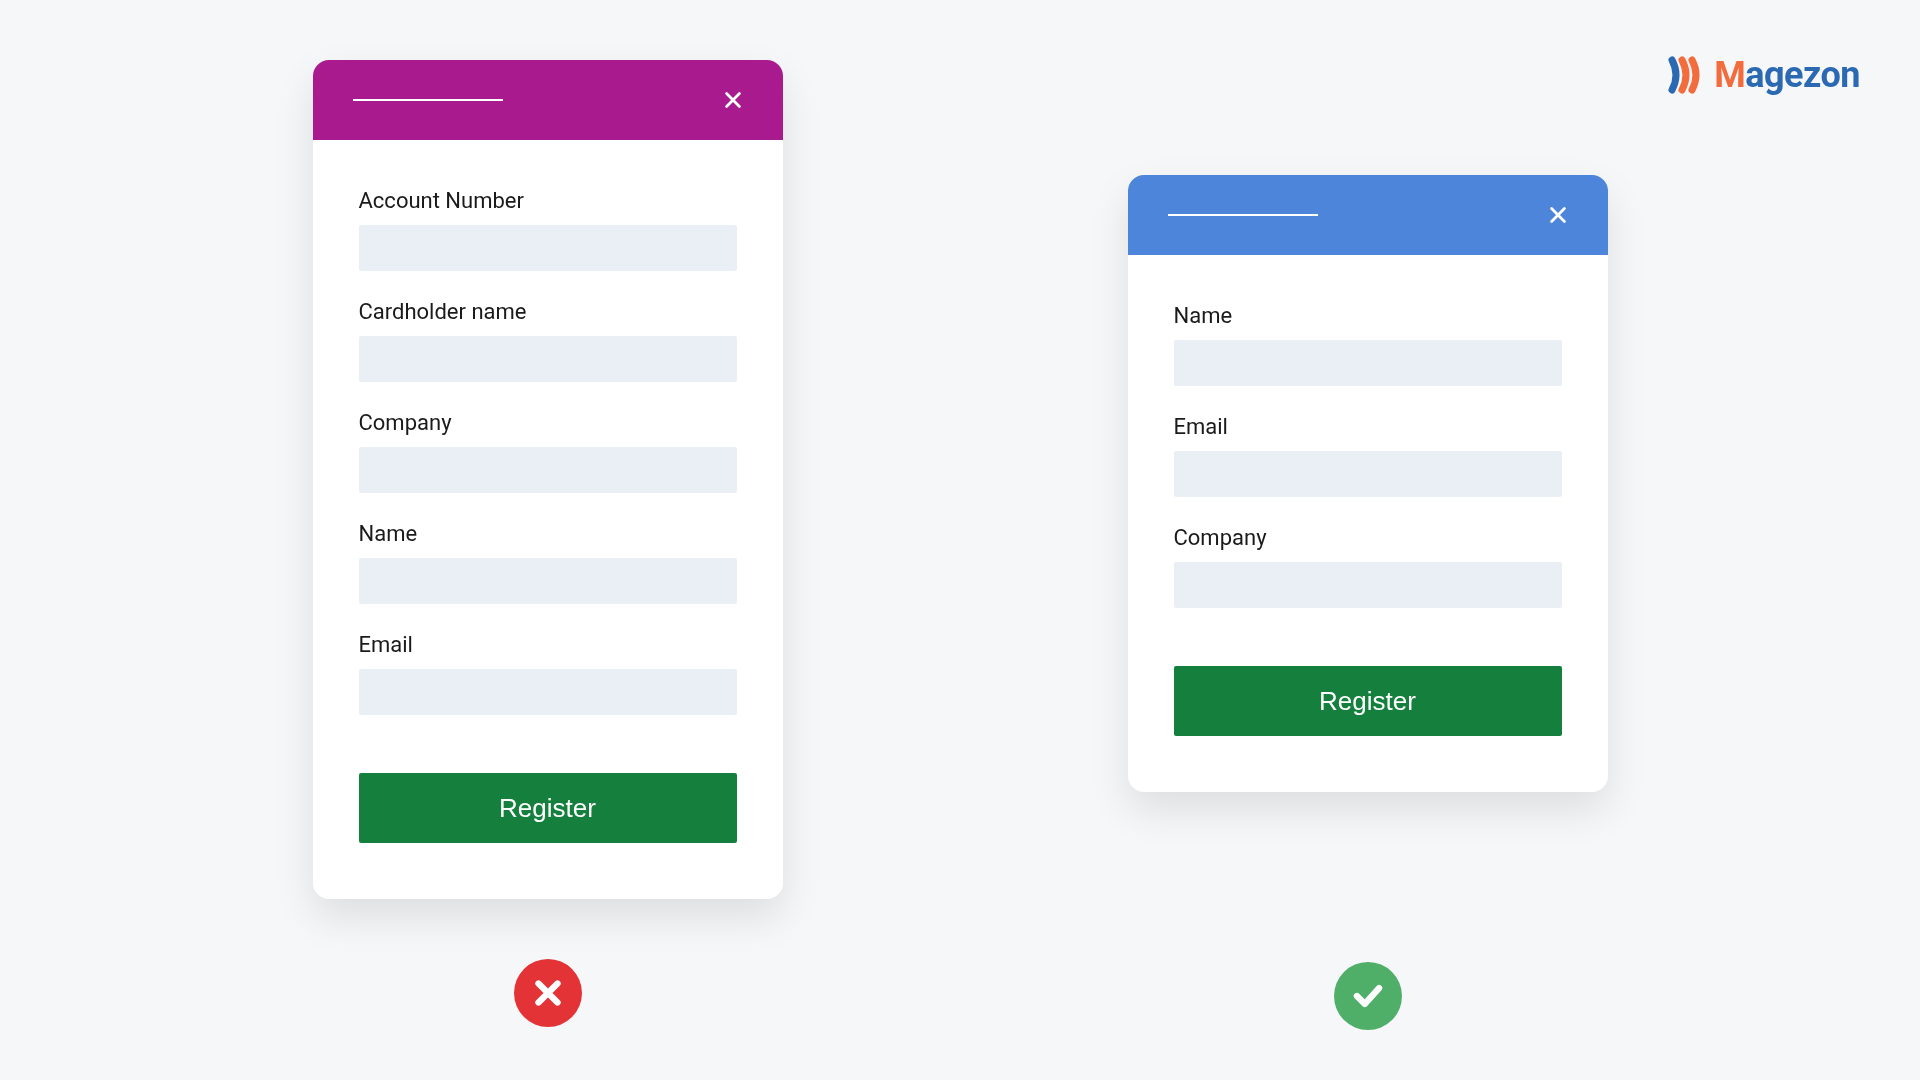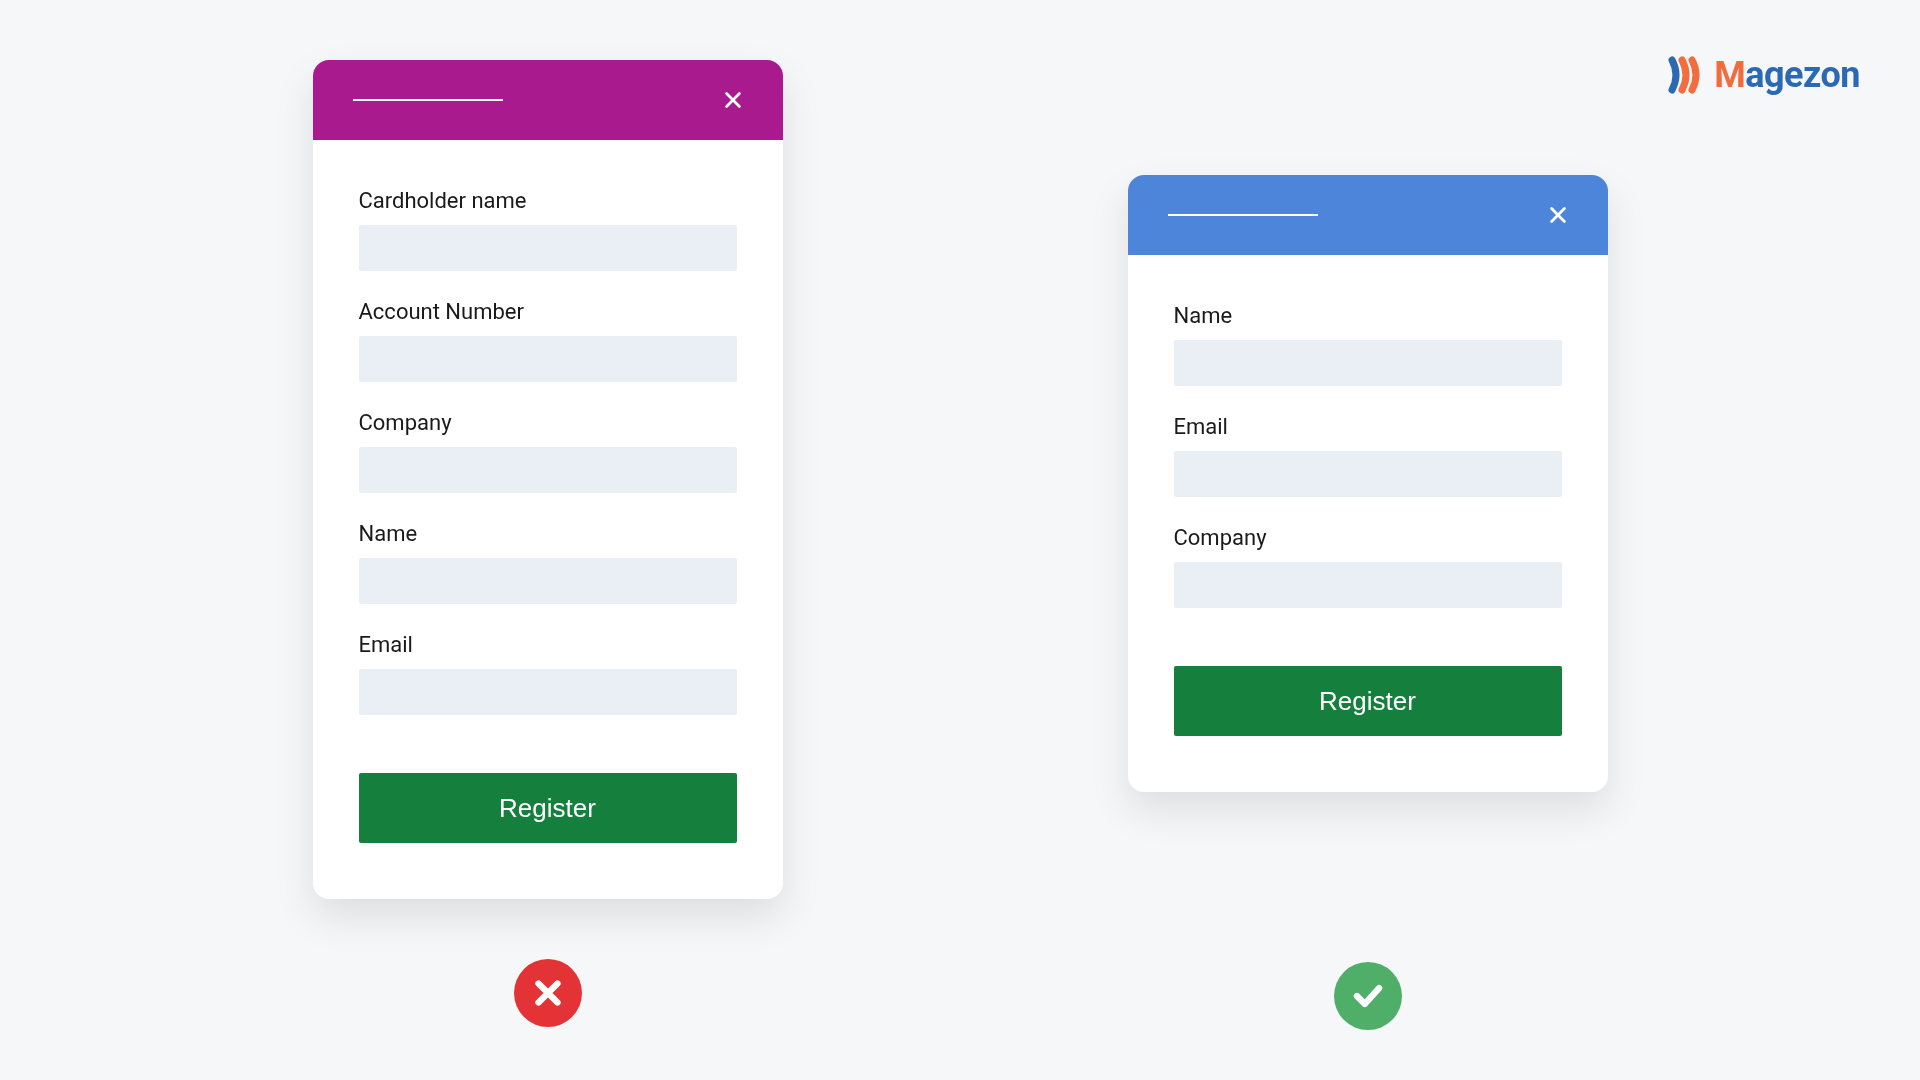--- a/index.html
+++ b/index.html
@@ -155,11 +155,11 @@
       </div>
       <div class="card-body">
         <div class="field">
+          <label class="field-label">Account Number</label>
+          <input class="field-input" style="">
+        </div>
+        <div class="field">
           <label class="field-label">Cardholder name</label>
-          <input class="field-input" style="">
-        </div>
-        <div class="field">
-          <label class="field-label">Account Number</label>
           <input class="field-input" style="">
         </div>
         <div class="field">

